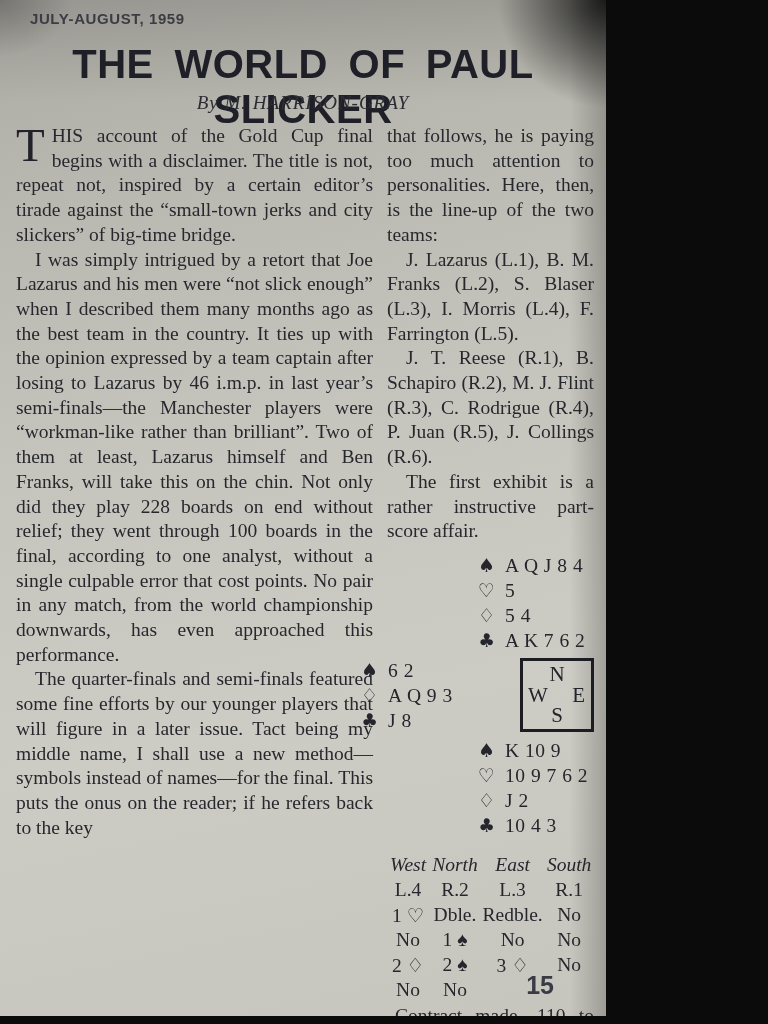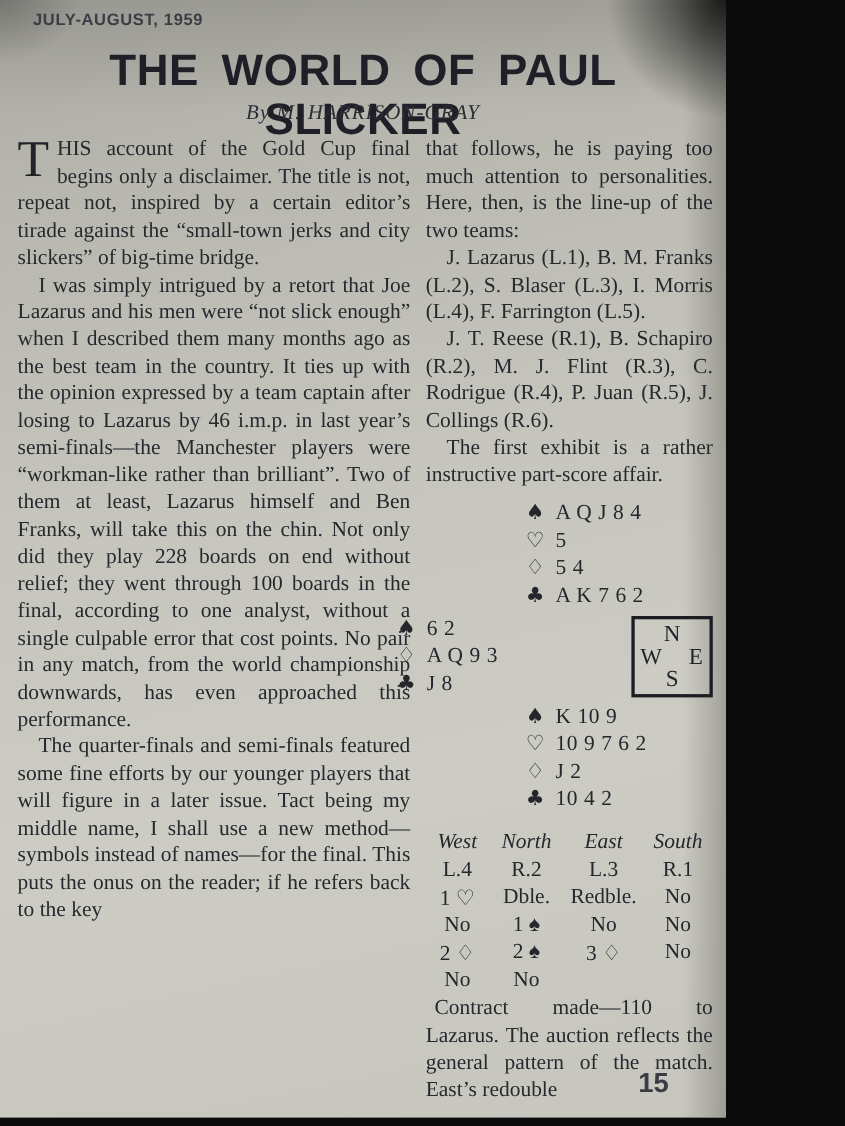--- a/index.html
+++ b/index.html
@@ -12,7 +12,7 @@
   }
   .page{
     position:absolute;top:0;left:0;
-    width:660px;height:1016px;
+    width:606px;height:1016px;
     background:linear-gradient(168deg,#a9a8a2 0%,#b8b7af 16%,#c6c5bd 42%,#cdccc4 68%,#c7c6be 100%);
     color:#28292f;
     overflow:hidden;

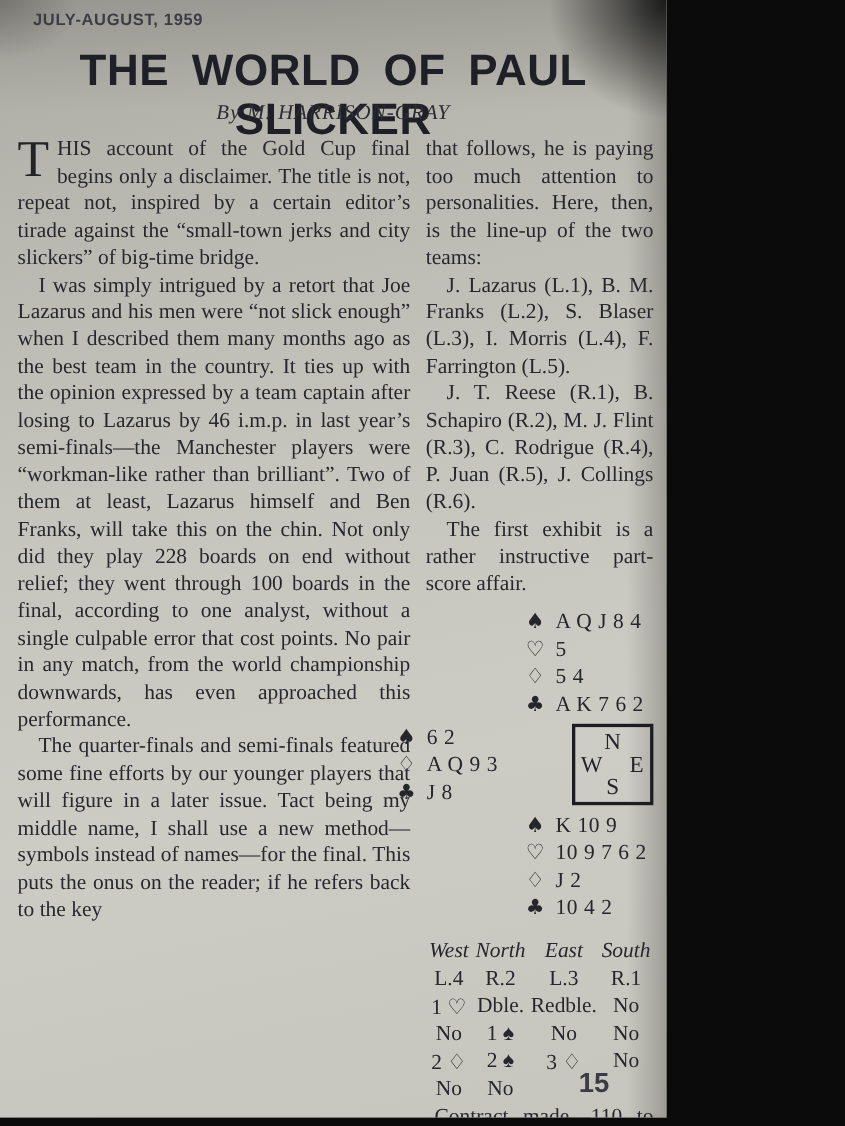--- a/index.html
+++ b/index.html
@@ -125,7 +125,7 @@
   <div class="columns">
 
     <div class="col-left">
-      <p class="para"><span class="dropcap">T</span><span>HIS account of the Gold Cup final begins only a disclaimer.  The title is not, repeat not, inspired by a certain editor’s tirade against the “small-town jerks and city slickers” of big-time bridge.</span></p>
+      <p class="para"><span class="dropcap">T</span><span>HIS account of the Gold Cup final begins with a disclaimer.  The title is not, repeat not, inspired by a certain editor’s tirade against the “small-town jerks and city slickers” of big-time bridge.</span></p>
       <p class="para indent">I was simply intrigued by a retort that Joe Lazarus and his men were “not slick enough” when I described them many months ago as the best team in the country.  It ties up with the opinion expressed by a team captain after losing to Lazarus by 46 i.m.p. in last year’s semi-finals—the Manchester players were “workman-like rather than brilliant”.  Two of them at least, Lazarus himself and Ben Franks, will take this on the chin.  Not only did they play 228 boards on end without relief; they went through 100 boards in the final, according to one analyst, without a single culpable error that cost points.  No pair in any match, from the world championship downwards, has even approached this performance.</p>
       <p class="para indent">The quarter-finals and semi-finals featured some fine efforts by our younger players that will figure in a later issue.  Tact being my middle name, I shall use a new method—symbols instead of names—for the final.  This puts the onus on the reader; if he refers back to the key</p>
     </div>

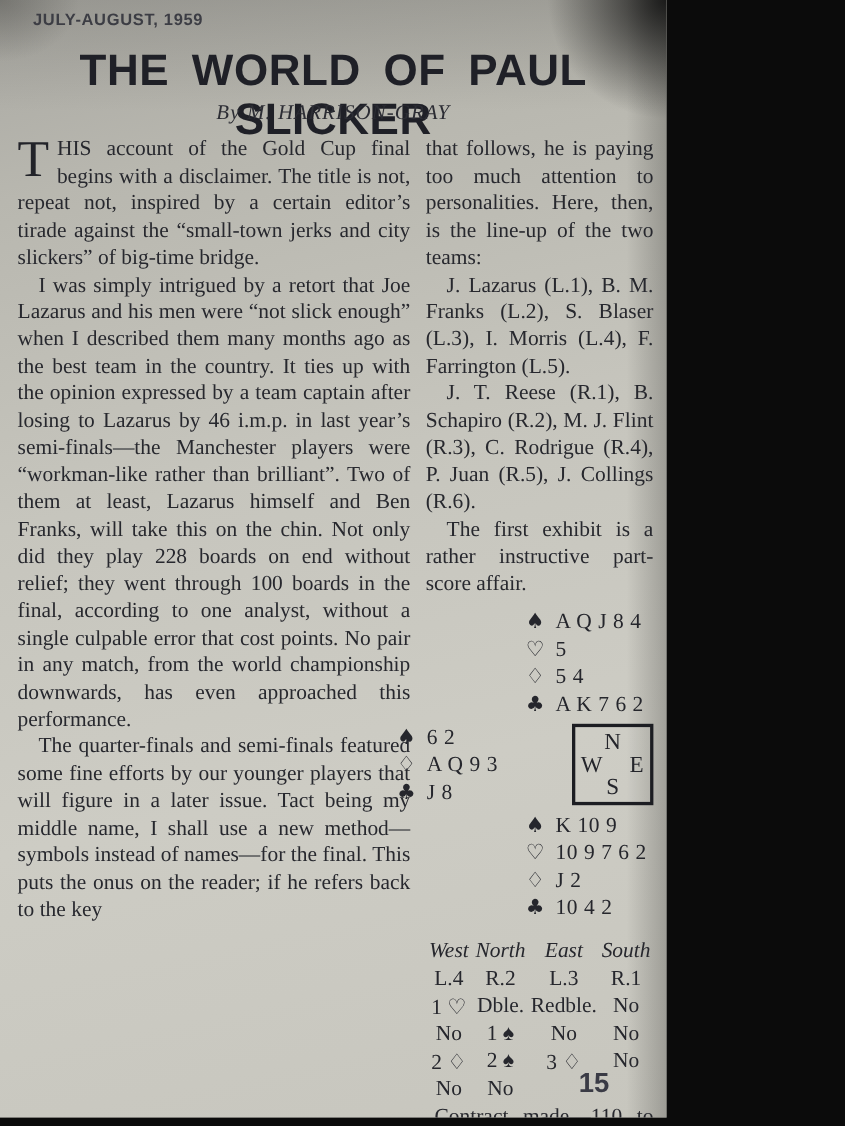--- a/index.html
+++ b/index.html
@@ -165,7 +165,7 @@
           <div class="suit-line"><span class="suit">♠</span><span class="cards">K 10 9</span></div>
           <div class="suit-line"><span class="suit">♡</span><span class="cards">10 9 7 6 2</span></div>
           <div class="suit-line"><span class="suit">♢</span><span class="cards">J 2</span></div>
-          <div class="suit-line"><span class="suit">♣</span><span class="cards">10 4 2</span></div>
+          <div class="suit-line"><span class="suit">♣</span><span class="cards">10 4 3</span></div>
         </div>
       </div>
 

